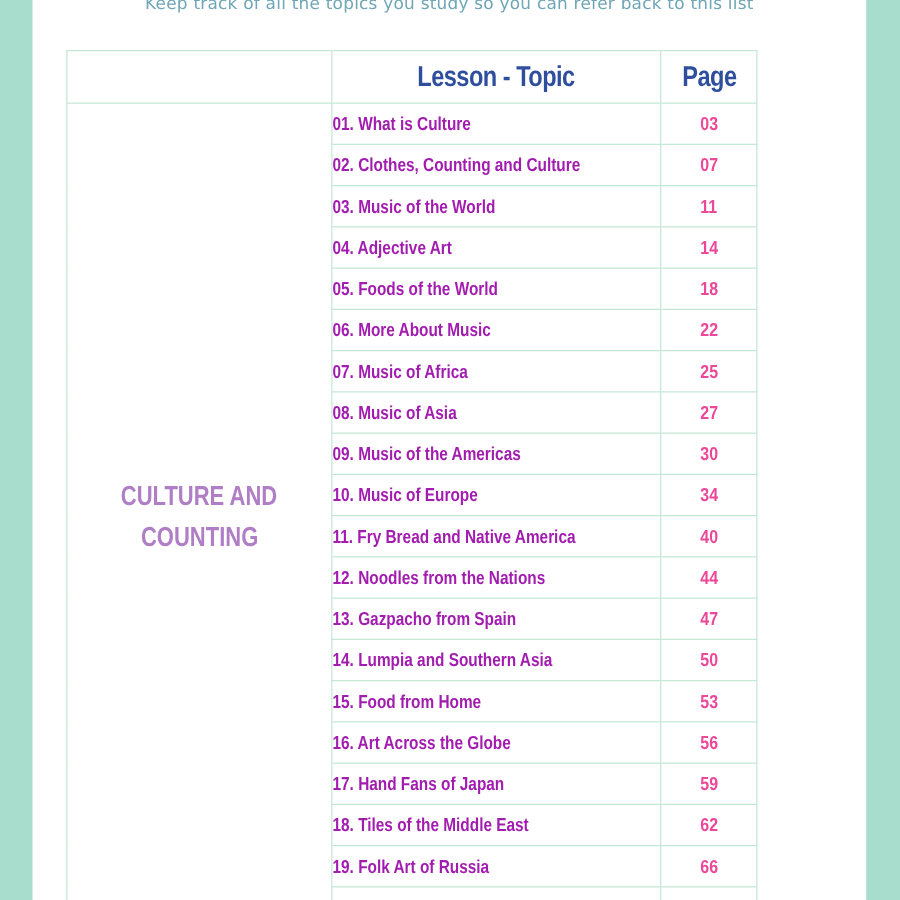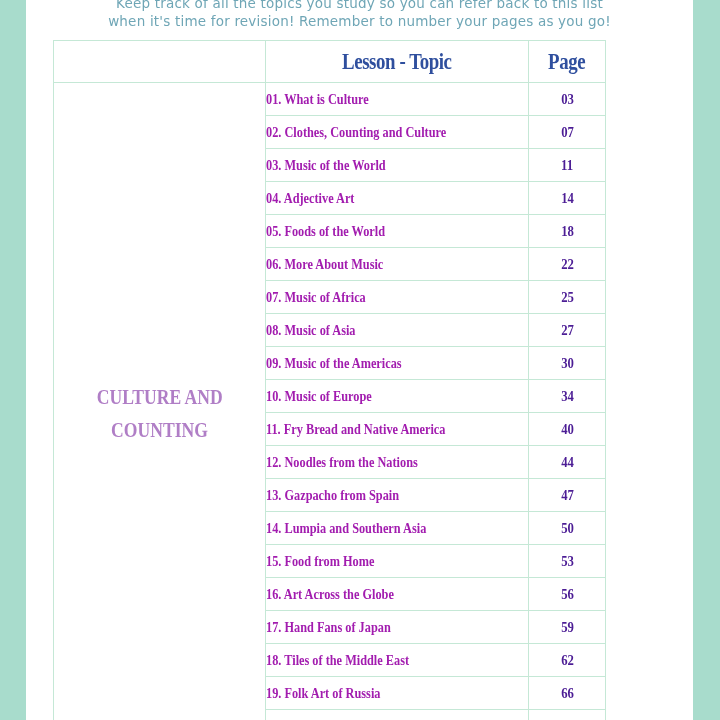--- a/index.html
+++ b/index.html
@@ -97,7 +97,6 @@
 
 <div class="intro">
   <div>Keep track of all the topics you study so you can refer back to this list</div>
-  <div>when it's time for revision! Remember to number your pages as you go!</div>
 </div>
 
 <table class="index">

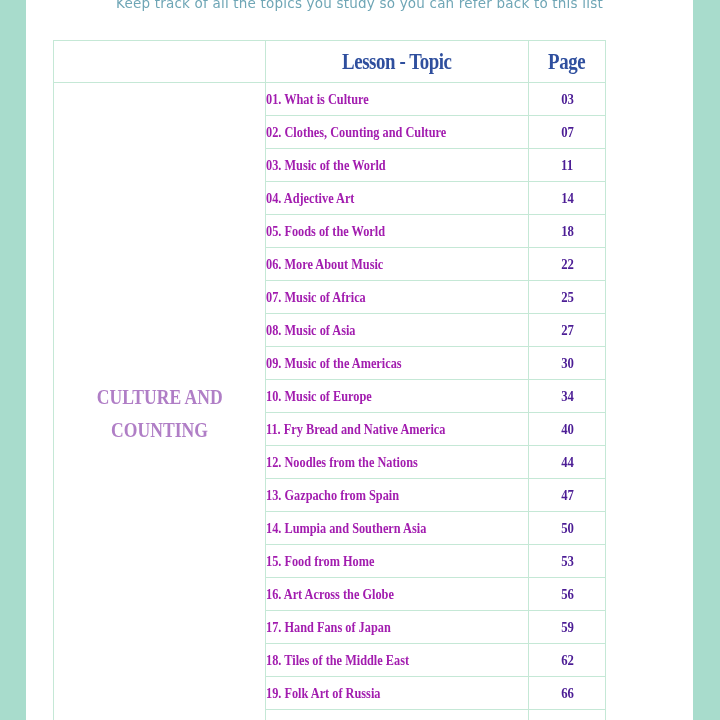--- a/index.html
+++ b/index.html
@@ -37,7 +37,6 @@
     table.index td, table.index th {
       border: 1.3px solid #c5e8d6;
       padding: 0;
-      font-family: Liberation Serif, serif;
     }
     col.c1 { width: 212px; }
     col.c2 { width: 263px; }

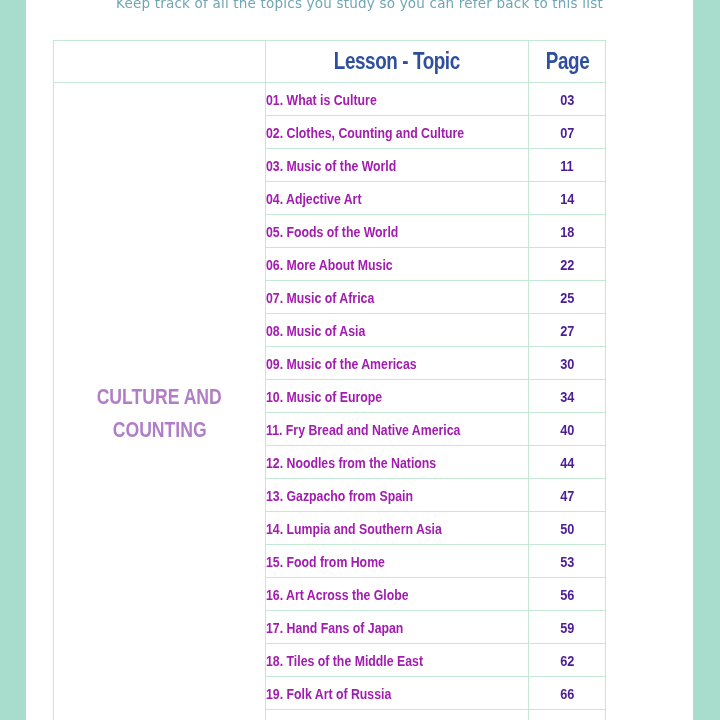--- a/index.html
+++ b/index.html
@@ -81,7 +81,7 @@
     }
     td.page {
       text-align: center;
-      color: #4c1d95;
+      color: #ec4899;
       font-family: "Liberation Sans", sans-serif;
       font-weight: bold;
       font-size: 15px;

